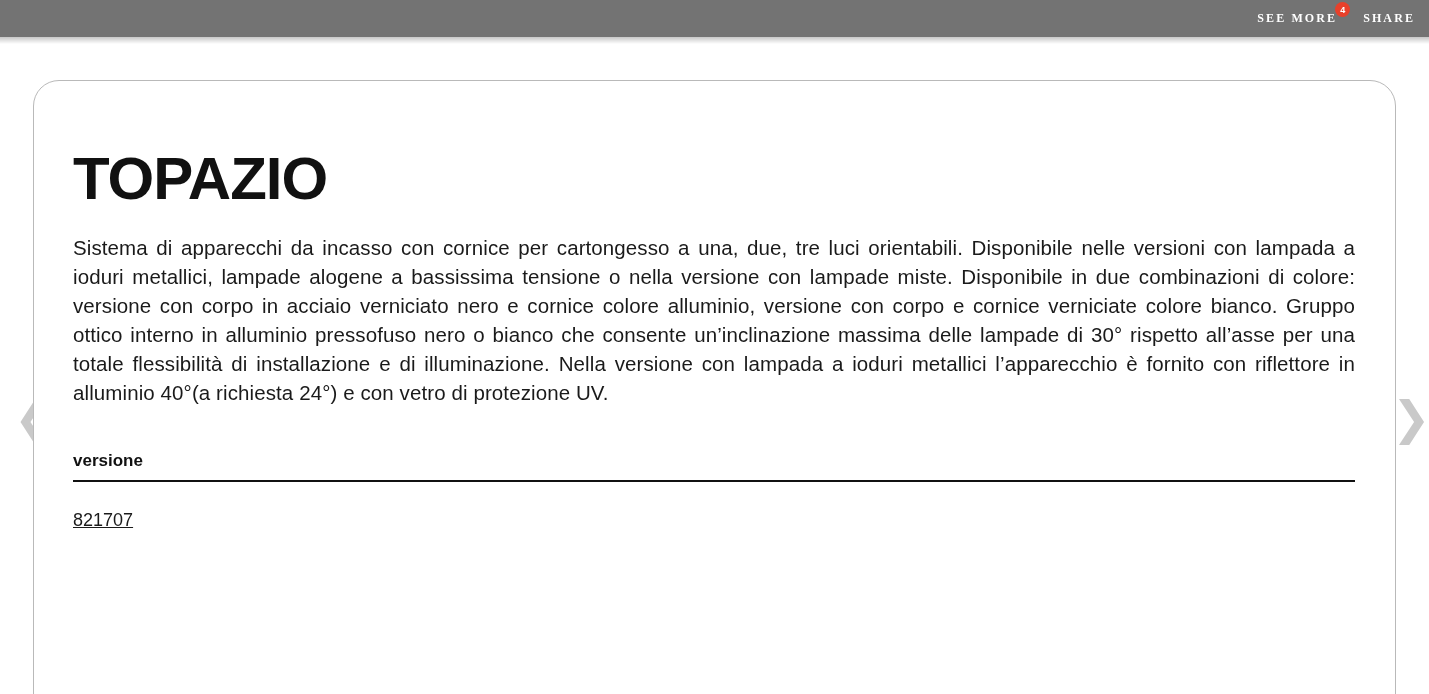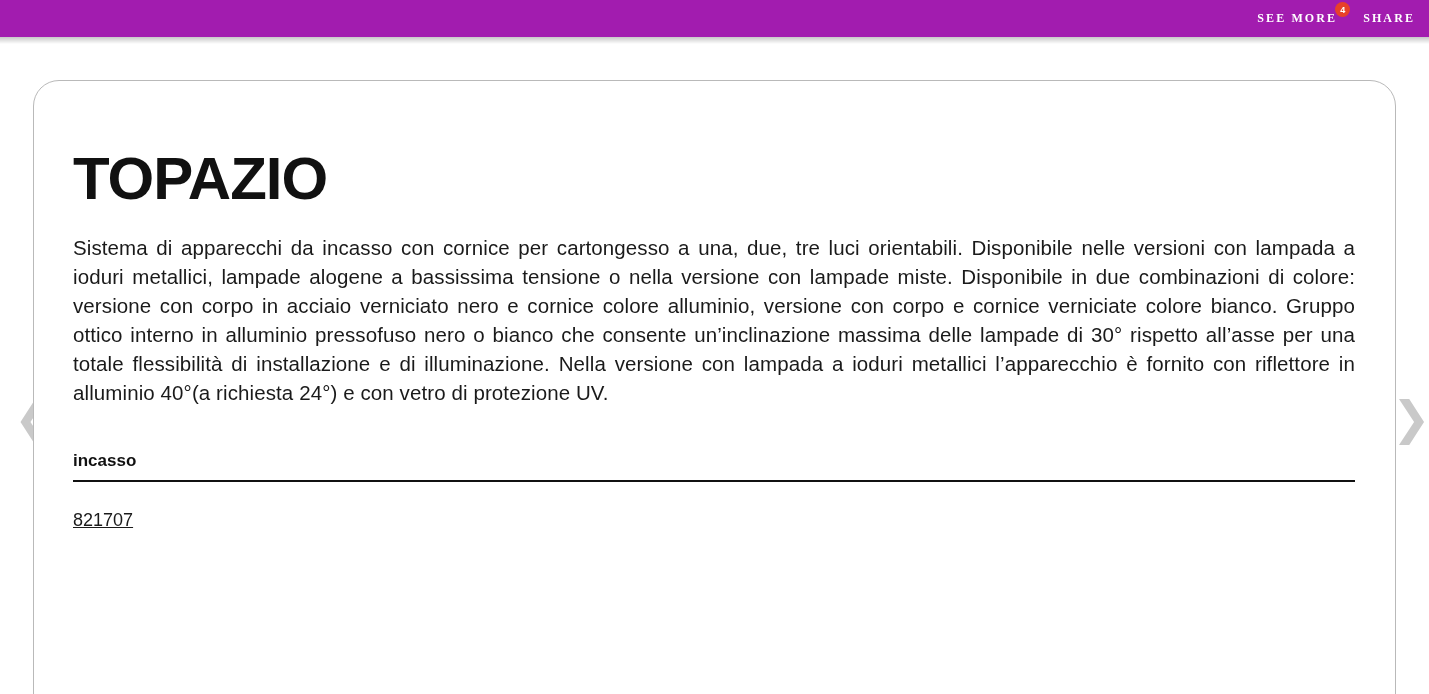--- a/index.html
+++ b/index.html
@@ -21,7 +21,7 @@
     top: 0; left: 0;
     width: 1429px;
     height: 37px;
-    background: #a21caf;
+    background: #737373;
     display: flex;
     align-items: center;
     justify-content: flex-end;

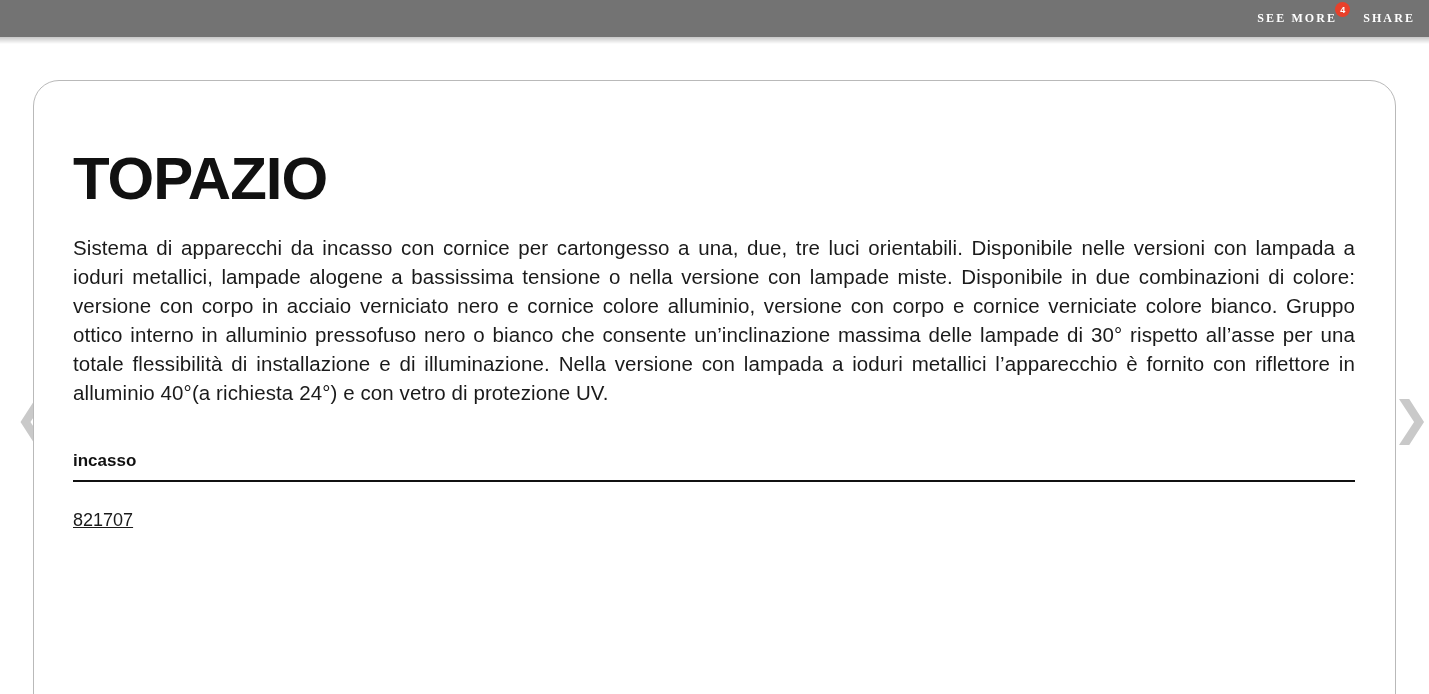--- a/index.html
+++ b/index.html
@@ -205,7 +205,7 @@
       <p class="doc-body">Sistema di apparecchi da incasso con cornice per cartongesso a una, due, tre luci orientabili. Disponibile nelle versioni con lampada a ioduri metallici, lampade alogene a bassissima tensione o nella versione con lampade miste. Disponibile in due combinazioni di colore: versione con corpo in acciaio verniciato nero e cornice colore alluminio, versione con corpo e cornice verniciate colore bianco. Gruppo ottico interno in alluminio pressofuso nero o bianco che consente un’inclinazione massima delle lampade di 30° rispetto all’asse per una totale flessibilità di installazione e di illuminazione. Nella versione con lampada a ioduri metallici l’apparecchio è fornito con riflettore in alluminio 40°(a richiesta 24°) e con vetro di protezione UV.</p>
 
 
-      <div class="section-head">incasso</div>
+      <div class="section-head">versione</div>
 
       <div class="table-row">
         <span class="col-code">821707</span>

